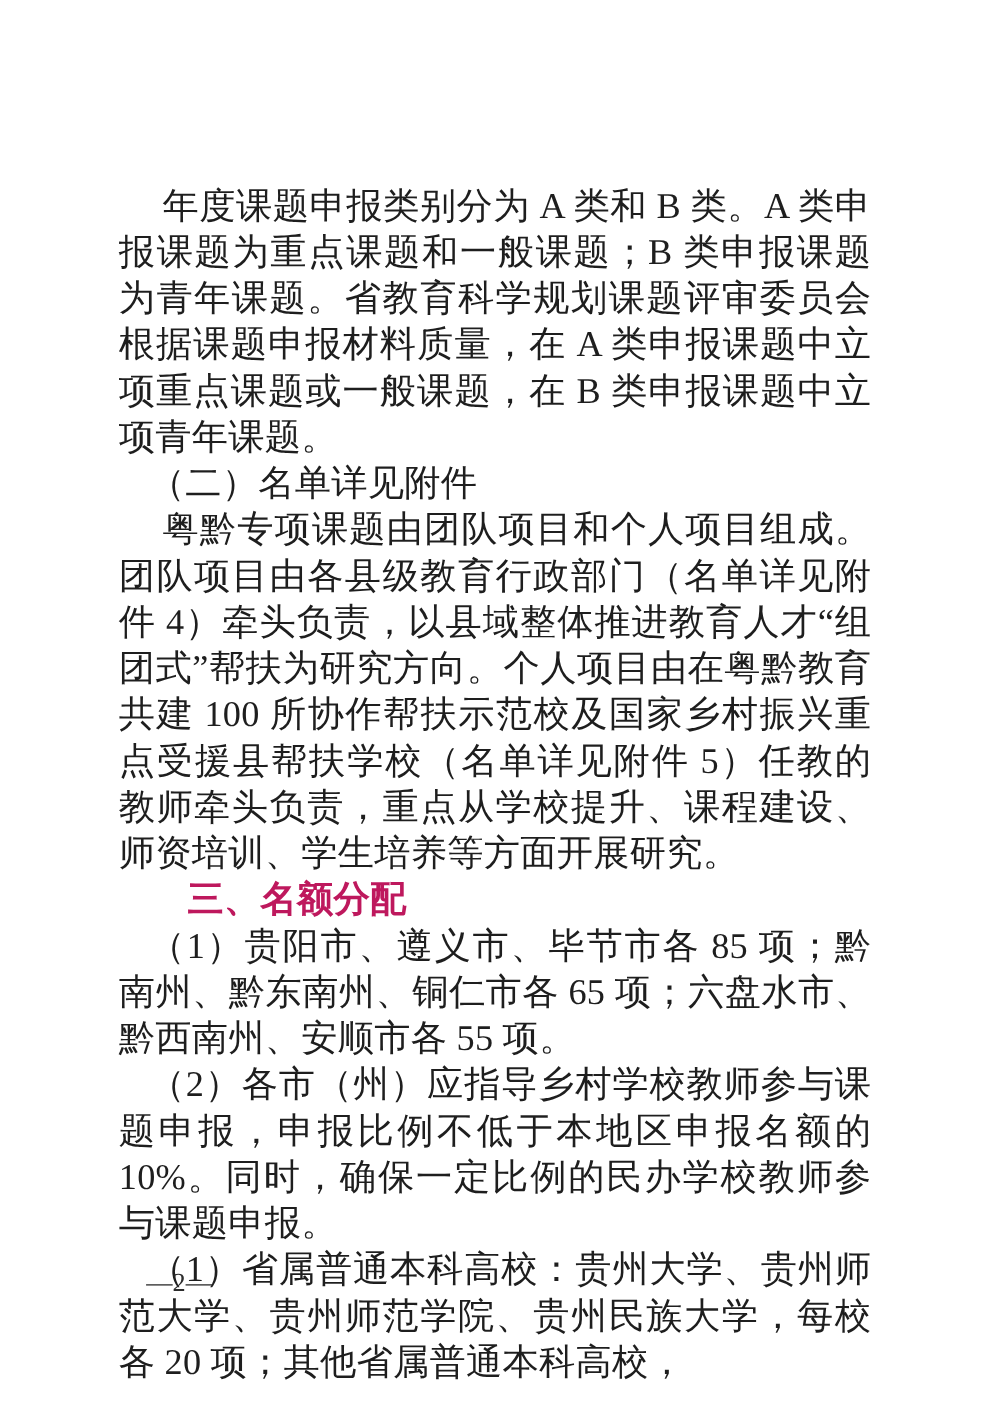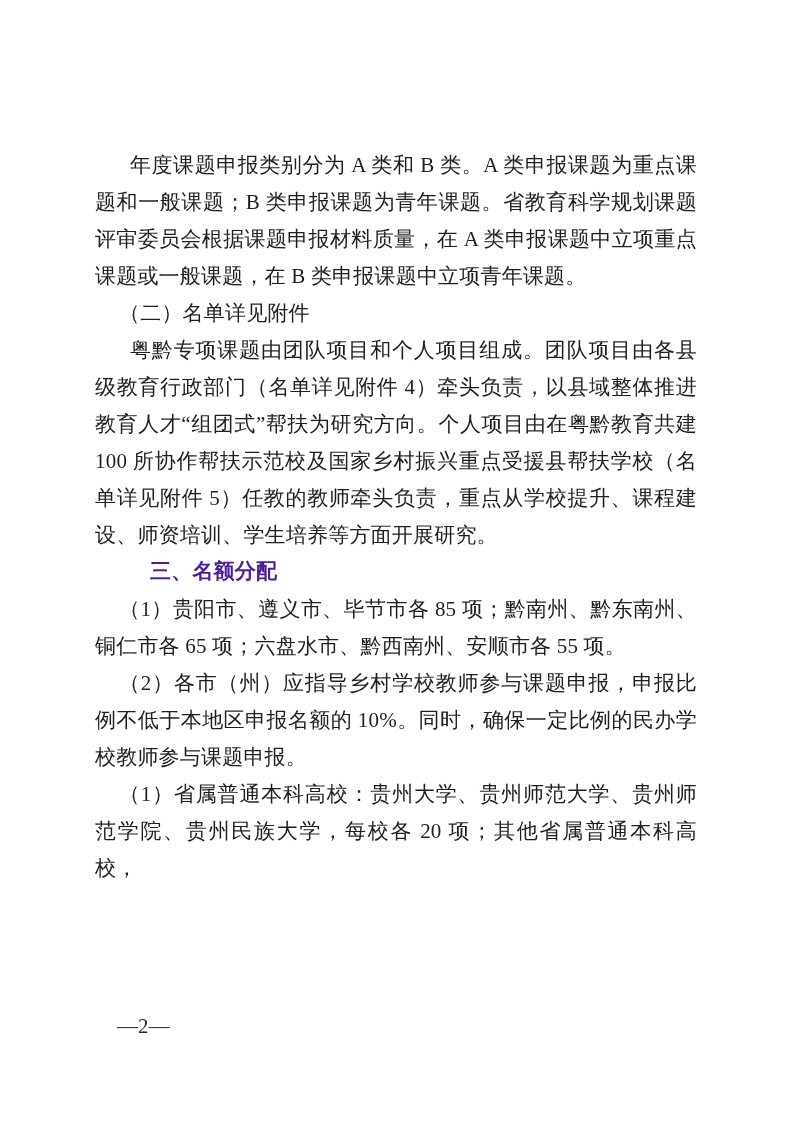--- a/index.html
+++ b/index.html
@@ -25,7 +25,7 @@
   .doc-content p {
     margin: 0;
     padding: 0;
-    font-size: 21px;
+    font-size: 29px;
     line-height: 37px;
     text-align: justify;
     letter-spacing: 0.2px;

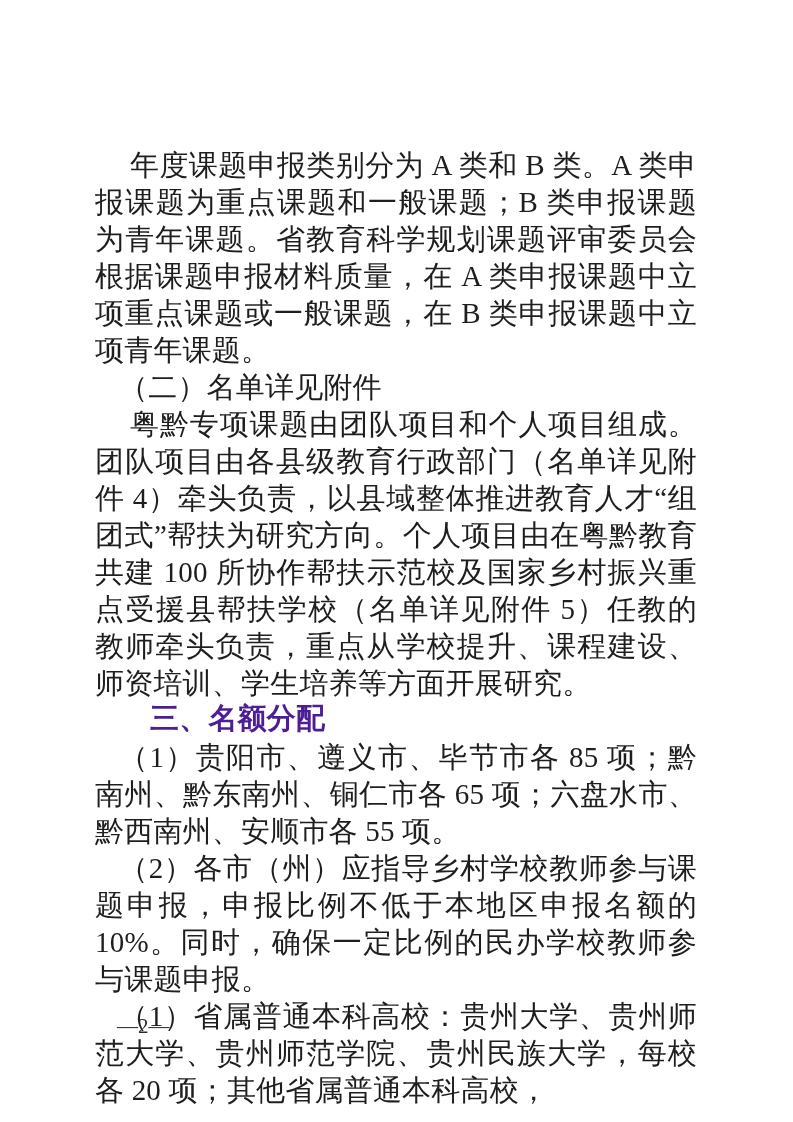--- a/index.html
+++ b/index.html
@@ -47,9 +47,9 @@
   .bold-heading {
     text-indent: 55px;
     font-weight: bold;
-    font-family: Liberation Mono, monospace;
+    font-family: Liberation Sans, sans-serif;
     text-align: left;
-    color: #4c1d95;
+    color: #be185d;
   }
   .page-number {
     position: absolute;

